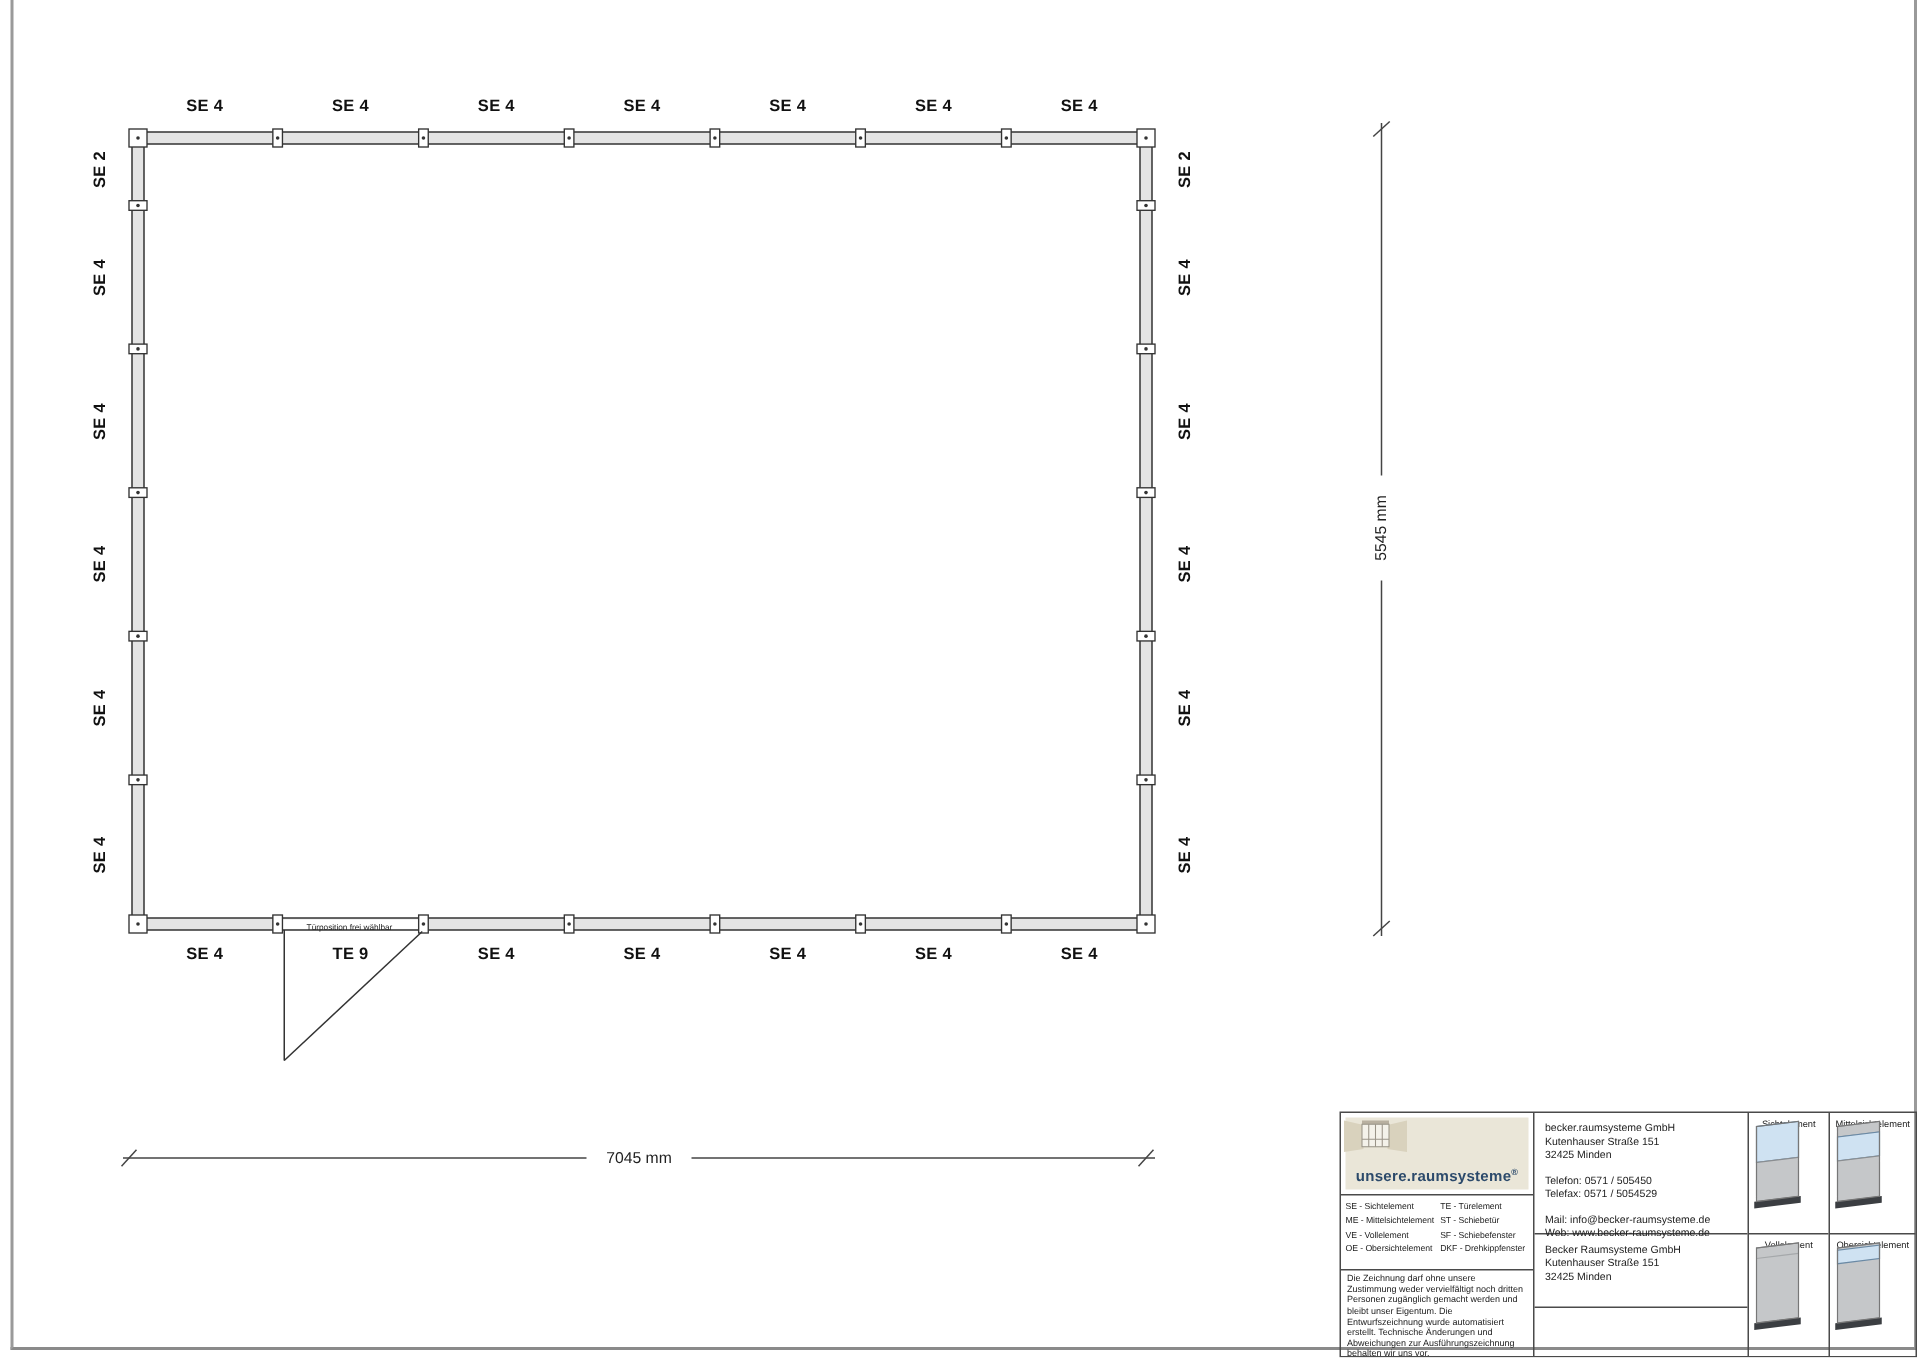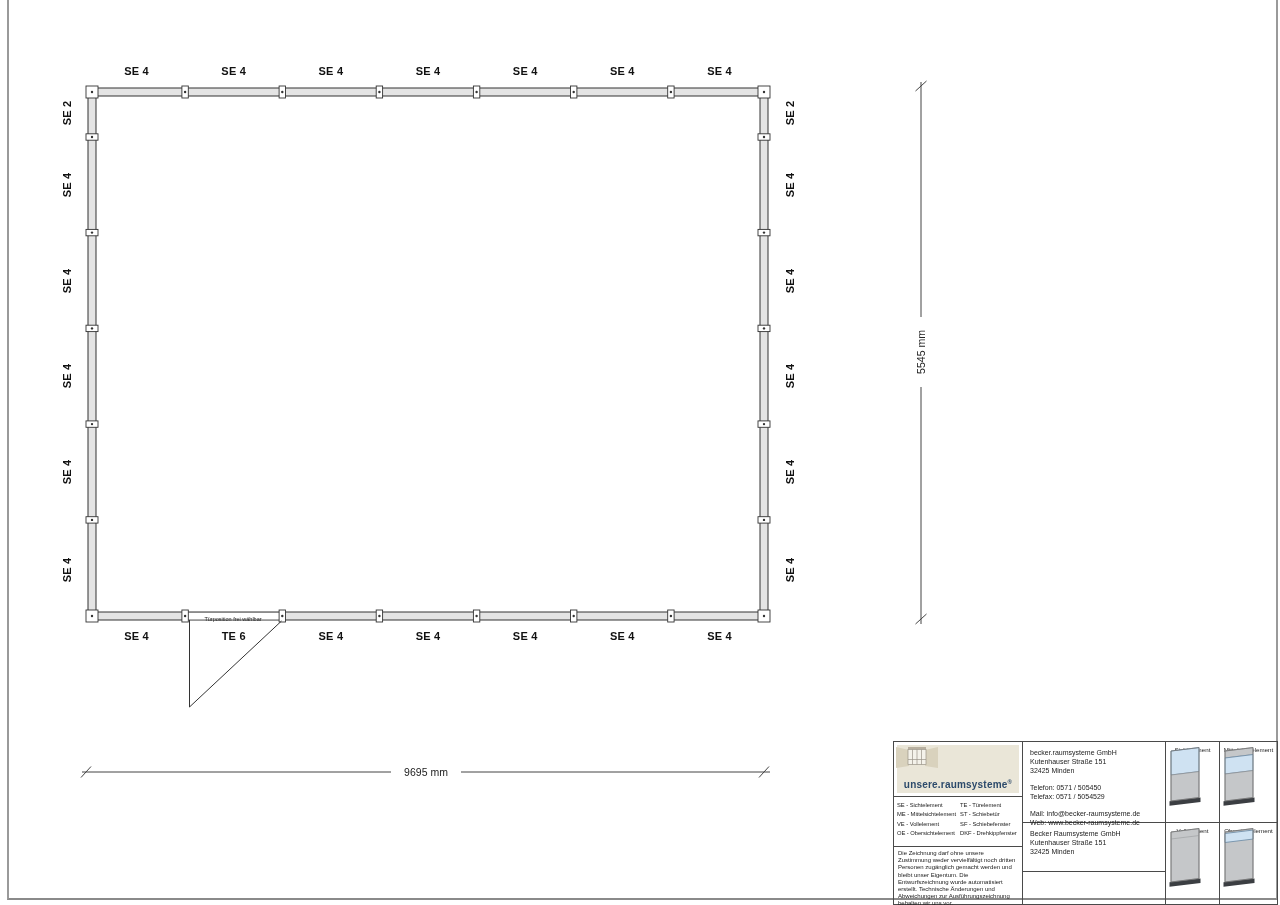--- a/index.html
+++ b/index.html
@@ -126,7 +126,7 @@
   <div class="plan-label" style="left:689.5px;top:64px">SE 4</div>
 
   <div class="plan-label" style="left:106.5px;top:629px">SE 4</div>
-  <div class="plan-label" style="left:203.7px;top:629px">TE 6</div>
+  <div class="plan-label" style="left:203.7px;top:629px">TE 9</div>
   <div class="plan-label" style="left:300.9px;top:629px">SE 4</div>
   <div class="plan-label" style="left:398px;top:629px">SE 4</div>
   <div class="plan-label" style="left:495.2px;top:629px">SE 4</div>

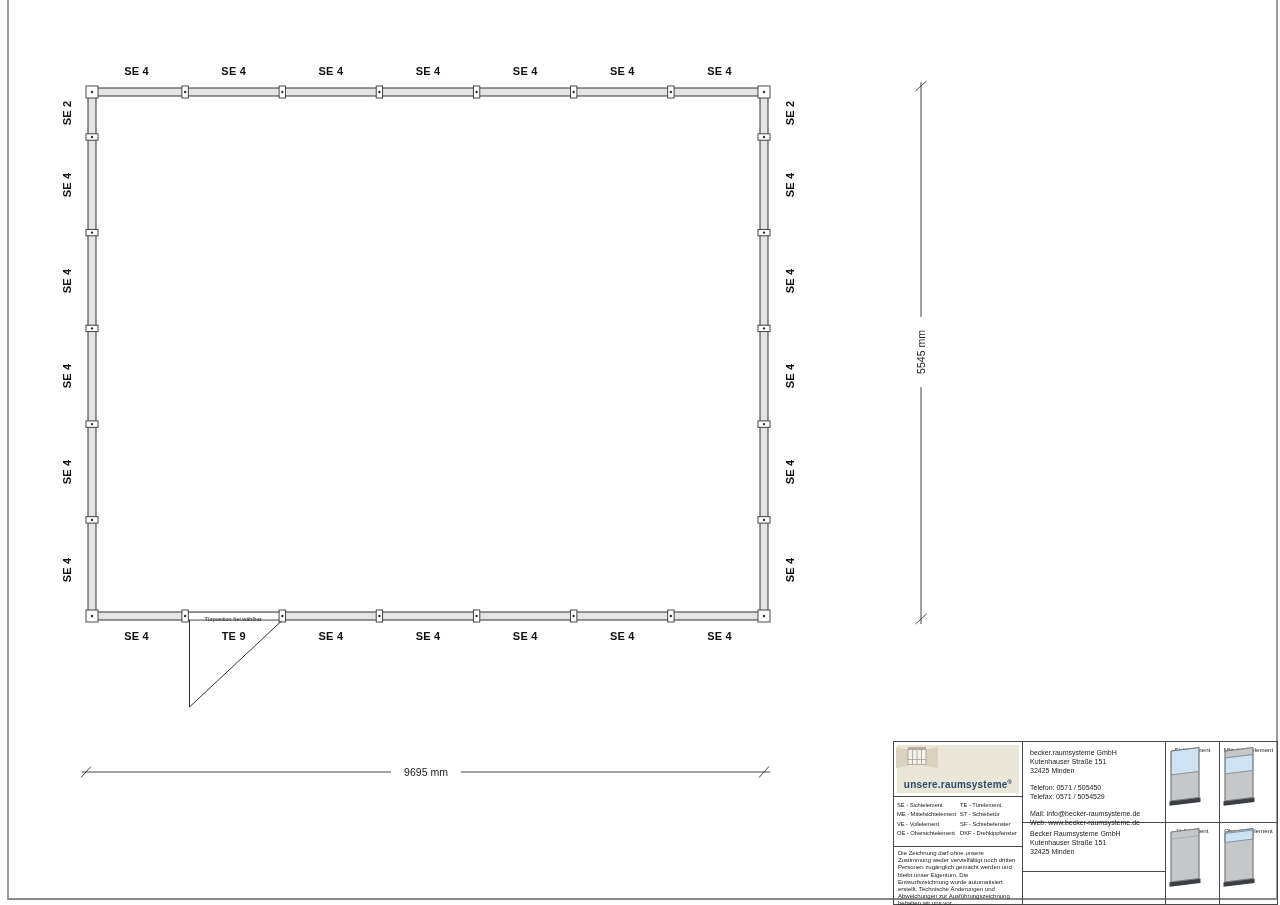--- a/index.html
+++ b/index.html
@@ -148,7 +148,7 @@
   <div class="plan-label rot" style="left:760px;top:563px">SE 4</div>
 
   <div class="door-note" style="left:197px;top:616px">Türposition frei wählbar</div>
-  <div class="dim-label" style="left:391px;top:765px">9695 mm</div>
+  <div class="dim-label" style="left:391px;top:765px">7045 mm</div>
   <div class="dim-label rot" style="left:886px;top:345px">5545 mm</div>
 
   <div id="titleblock">

